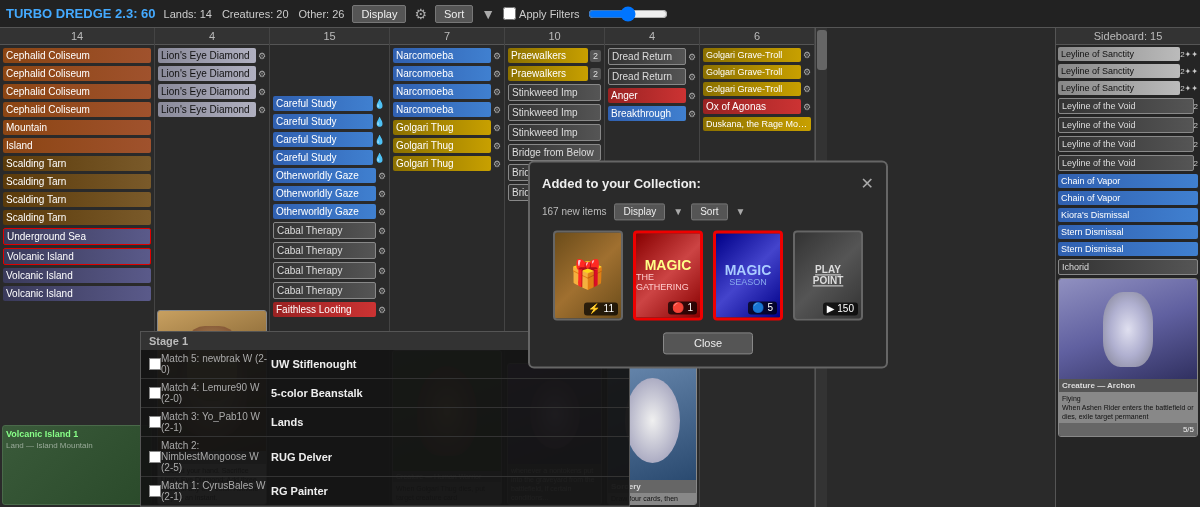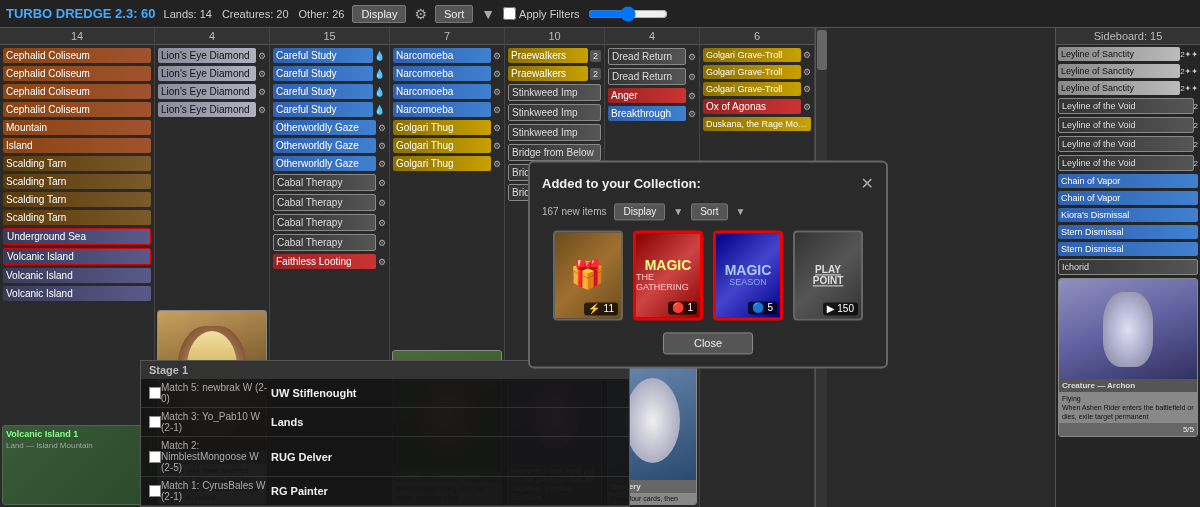--- a/index.html
+++ b/index.html
@@ -322,7 +322,7 @@
     
     .col-0 { width: 155px; flex-shrink: 0; }
     .col-1 { width: 115px; flex-shrink: 0; }
-    .col-2 { width: 120px; flex-shrink: 0; }
+    .col-2 { width: 120px; flex-shrink: 0; gap: 48px; }
     .col-3 { width: 115px; flex-shrink: 0; }
     .col-4 { width: 100px; flex-shrink: 0; }
     .col-5 { width: 95px; flex-shrink: 0; }

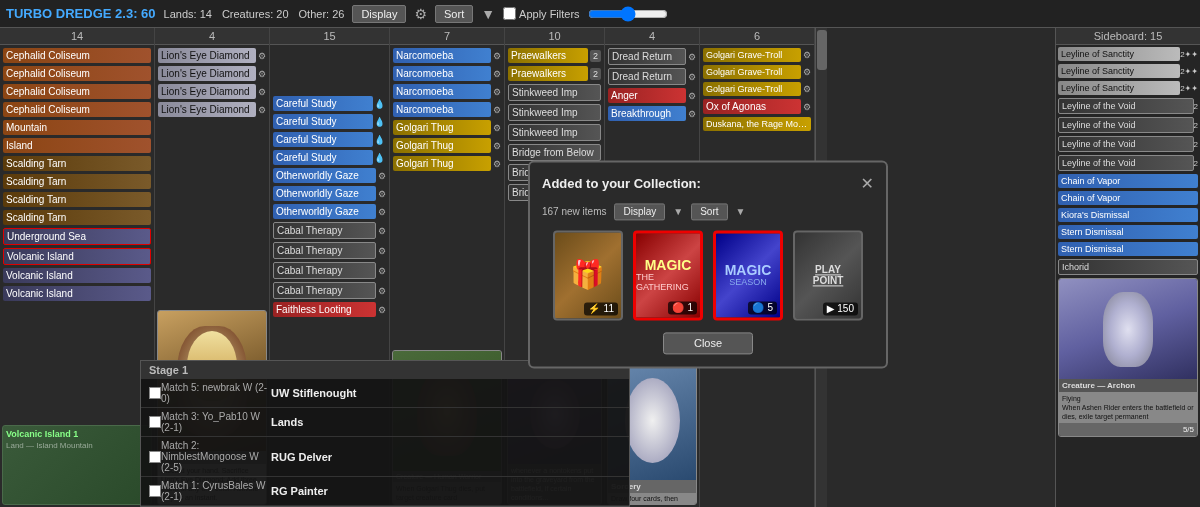--- a/index.html
+++ b/index.html
@@ -660,6 +660,11 @@
       </div>
       <div class="ph-row">
         <div class="ph-checkbox"></div>
+        <span class="ph-match">Match 4: Lemure90  W (2-0)</span>
+        <span class="ph-deck">5-color Beanstalk</span>
+      </div>
+      <div class="ph-row">
+        <div class="ph-checkbox"></div>
         <span class="ph-match">Match 3: Yo_Pab10  W (2-1)</span>
         <span class="ph-deck">Lands</span>
       </div>

